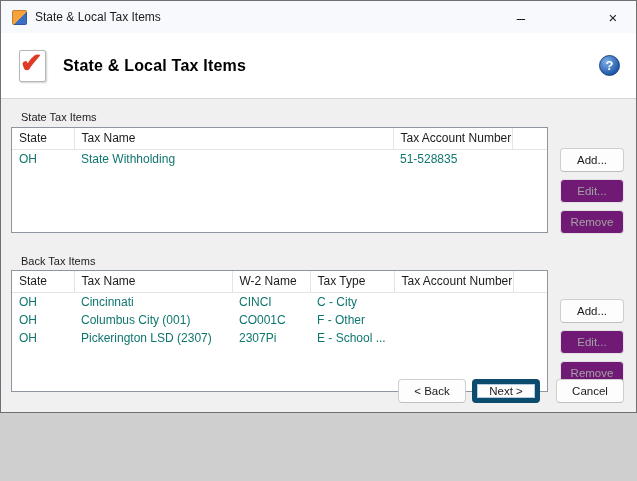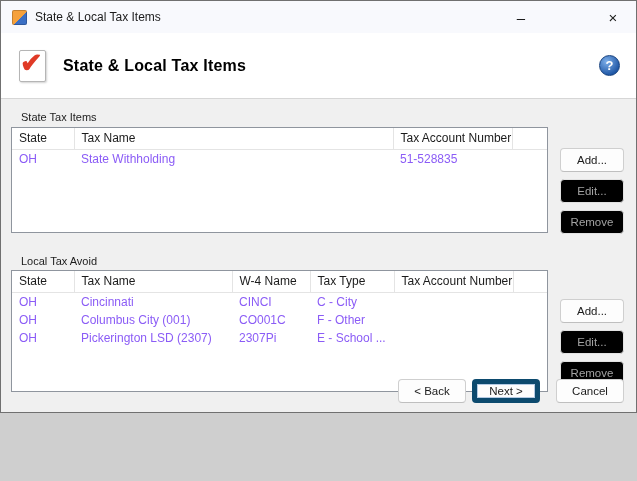--- a/index.html
+++ b/index.html
@@ -68,7 +68,7 @@
   }
   th.filler { border-right:none; }
   td {
-    padding:2px 6px 2px 7px; height:17px; color:#8b5cf6;
+    padding:2px 6px 2px 7px; height:17px; color:#0f766e;
     white-space:nowrap; overflow:hidden; text-overflow:ellipsis;margin-left:36px;
   }
   

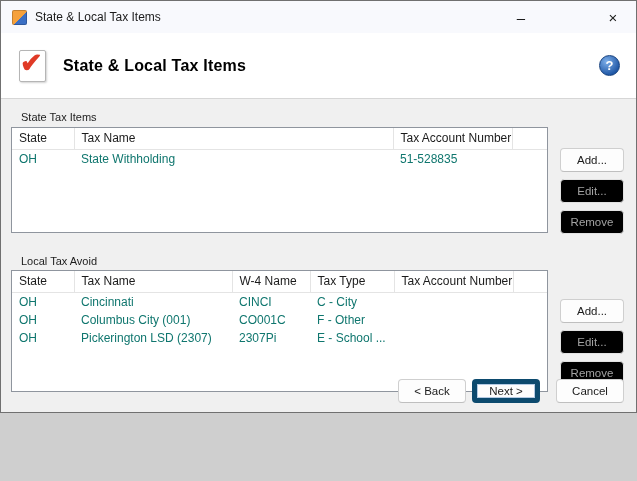--- a/index.html
+++ b/index.html
@@ -79,7 +79,7 @@
     font-family:"Liberation Sans", sans-serif; font-size:11.5px; color:#1b1b1b;
     border-bottom-color:#bfbfbf;
   }
-  .btn.disabled { color:#a3a3a3; background:#000000; border-color:#e2e2e2; }
+  .btn.disabled { color:#a3a3a3; background:#701a75; border-color:#e2e2e2; }
   
   .footer { position:absolute; right:12px; bottom:9px; display:flex; align-items:flex-start; }
   .btn.wide { width:68px; }

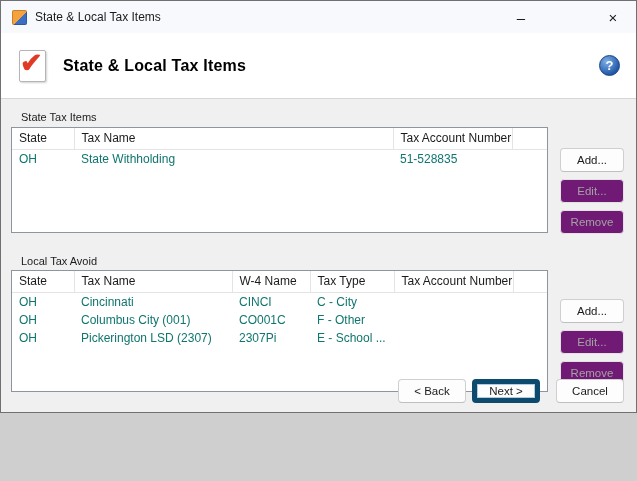--- a/index.html
+++ b/index.html
@@ -143,7 +143,7 @@
     </div>
   </div>
 
-  <div class="section-label local">Local Tax Avoid</div>
+  <div class="section-label local">Back Tax Items</div>
   <div class="section-row">
     <div class="listview local">
       <table>

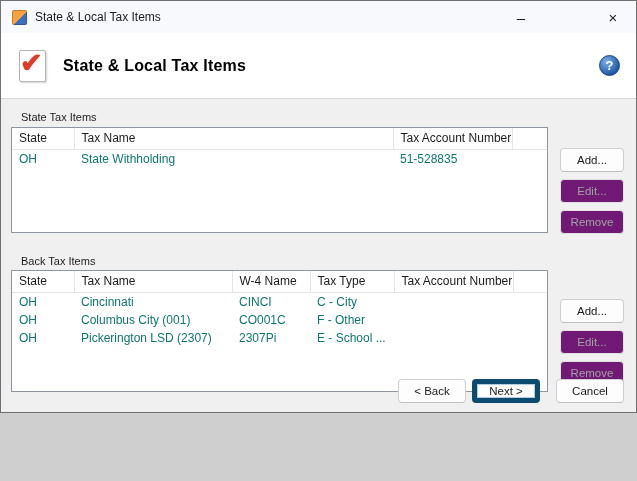--- a/index.html
+++ b/index.html
@@ -159,7 +159,7 @@
           <tr>
             <th>State</th>
             <th>Tax Name</th>
-            <th>W-4 Name</th>
+            <th>W-2 Name</th>
             <th>Tax Type</th>
             <th>Tax Account Number</th>
             <th class="filler"></th>

